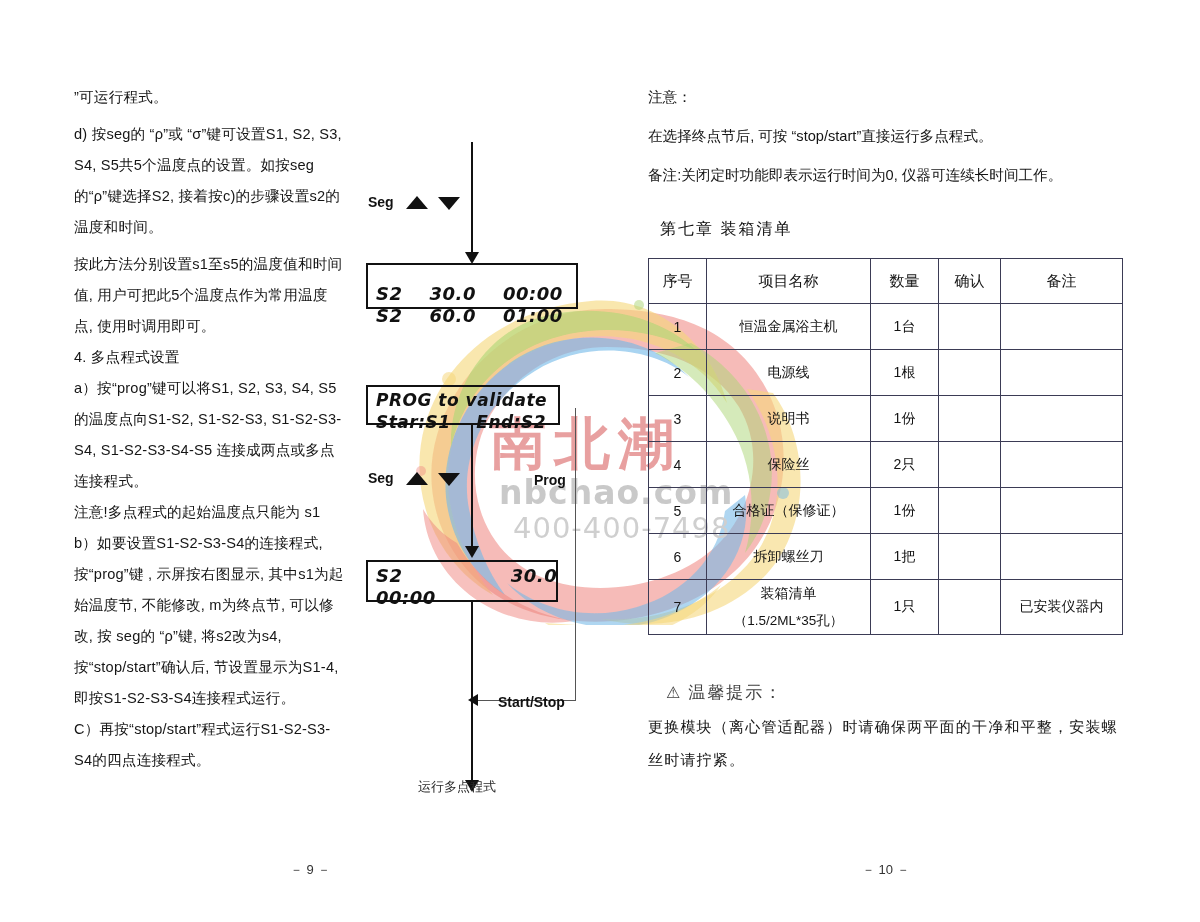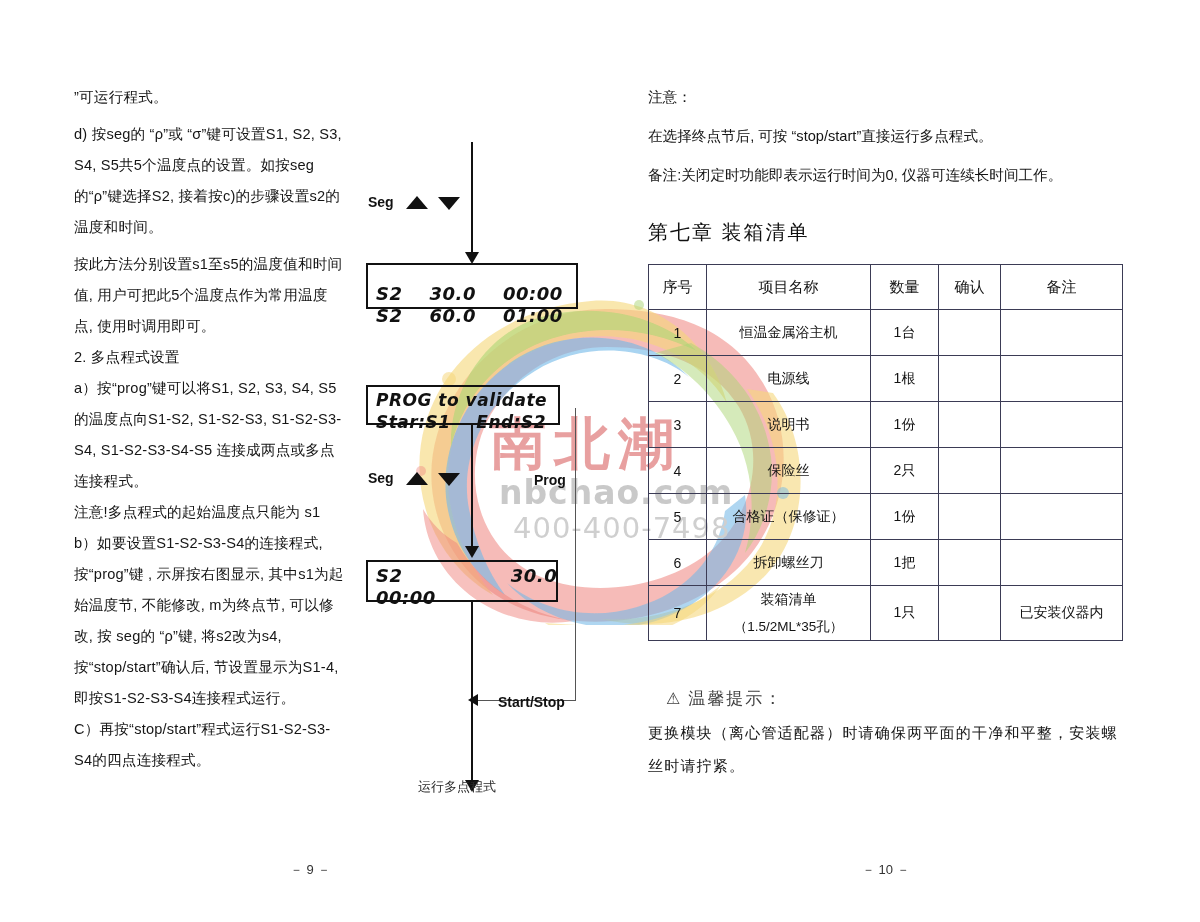--- a/index.html
+++ b/index.html
@@ -190,8 +190,8 @@
     color: #151515;
   }
   h2.chapter {
-    margin: 28px 0 18px 0;
-    font-size: 20px;
+    margin: 28px 0 18px 12px;
+    font-size: 16px;
     font-weight: normal;
     letter-spacing: 2px;
     color: #101010;

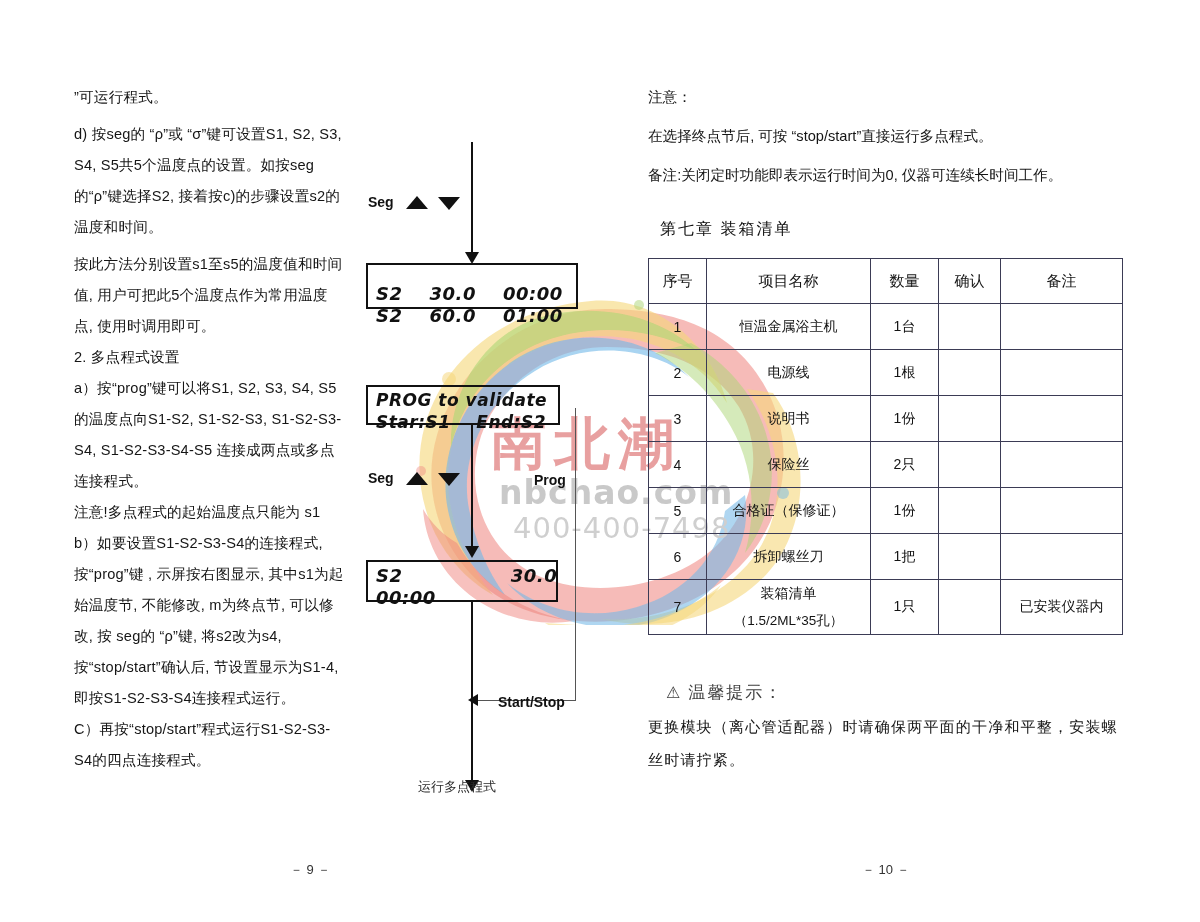--- a/index.html
+++ b/index.html
@@ -281,7 +281,7 @@
     <p>”可运行程式。</p>
     <p>d) 按seg的 “ρ”或 “σ”键可设置S1, S2, S3, S4, S5共5个温度点的设置。如按seg的“ρ”键选择S2, 接着按c)的步骤设置s2的温度和时间。</p>
     <p class="tight">按此方法分别设置s1至s5的温度值和时间值, 用户可把此5个温度点作为常用温度点, 使用时调用即可。</p>
-    <p class="tight">2. 多点程式设置</p>
+    <p class="tight">4. 多点程式设置</p>
     <p class="tight">a）按“prog”键可以将S1, S2, S3, S4, S5的温度点向S1-S2, S1-S2-S3, S1-S2-S3-S4, S1-S2-S3-S4-S5 连接成两点或多点连接程式。</p>
     <p class="tight">注意!多点程式的起始温度点只能为 s1</p>
     <p class="tight">b）如要设置S1-S2-S3-S4的连接程式, 按“prog”键 , 示屏按右图显示, 其中s1为起始温度节, 不能修改, m为终点节, 可以修改, 按 seg的 “ρ”键, 将s2改为s4, 按“stop/start”确认后, 节设置显示为S1-4, 即按S1-S2-S3-S4连接程式运行。</p>

